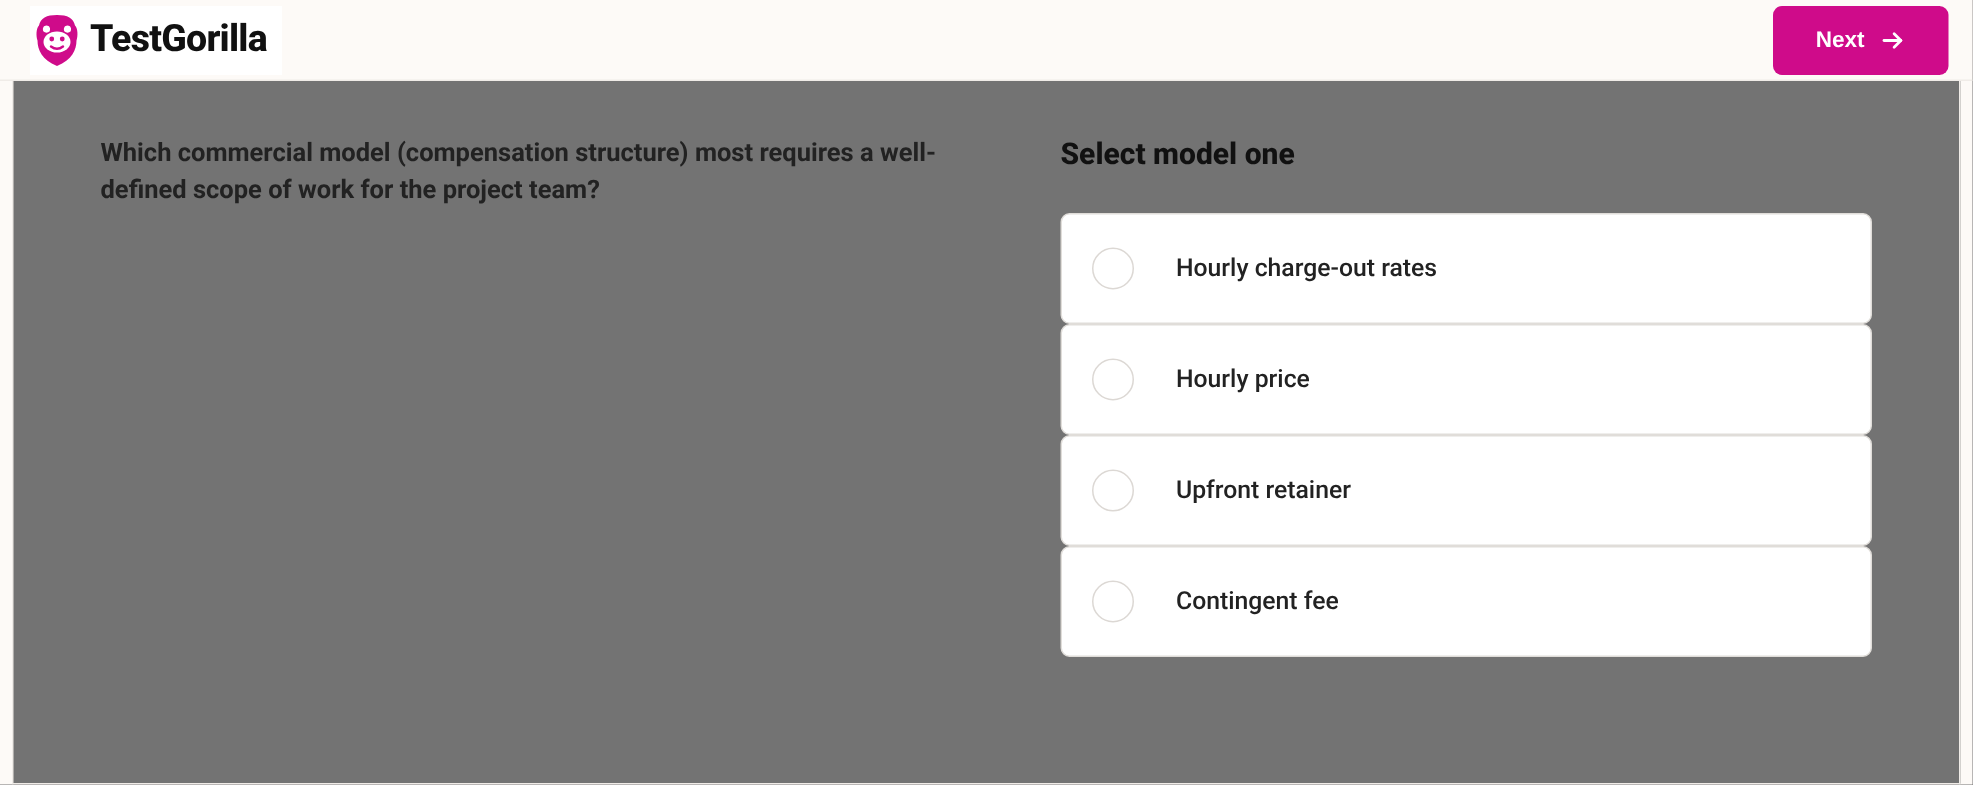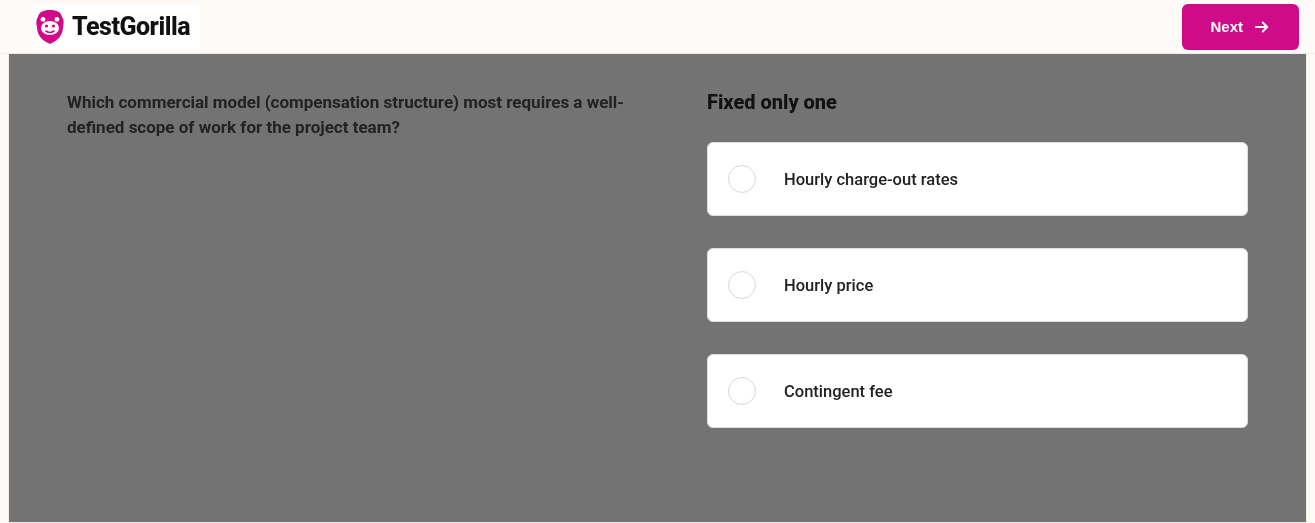--- a/index.html
+++ b/index.html
@@ -18,7 +18,7 @@
       display: flex;
       justify-content: space-between;
       align-items: center;
-      padding: 2px 16px 2px 32px;
+      padding: 2px 16px 2px 20px;
       border-bottom: 1px solid #f0ece8;
       background: #fdfaf7;
       height: 54px;

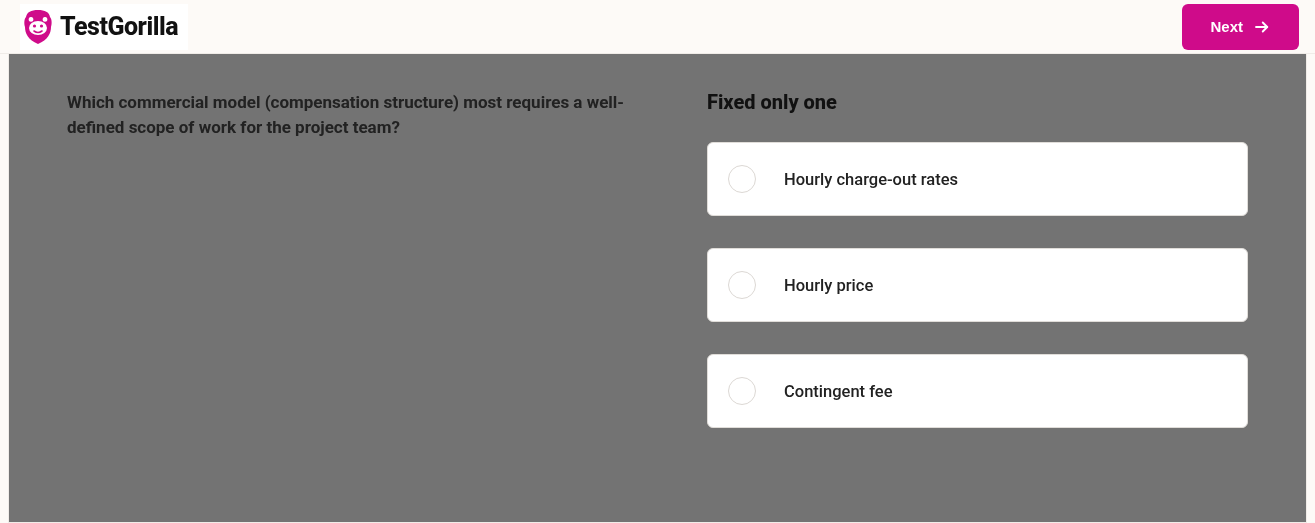--- a/index.html
+++ b/index.html
@@ -141,7 +141,7 @@
     <p class="question-text">Which commercial model (compensation structure) most requires a well-defined scope of work for the project team?</p>
   </div>
   <div class="right-col">
-    <div class="instruction">Fixed only one</div>
+    <div class="instruction">Select model one</div>
 
     <div class="option">
       <span class="radio"></span>

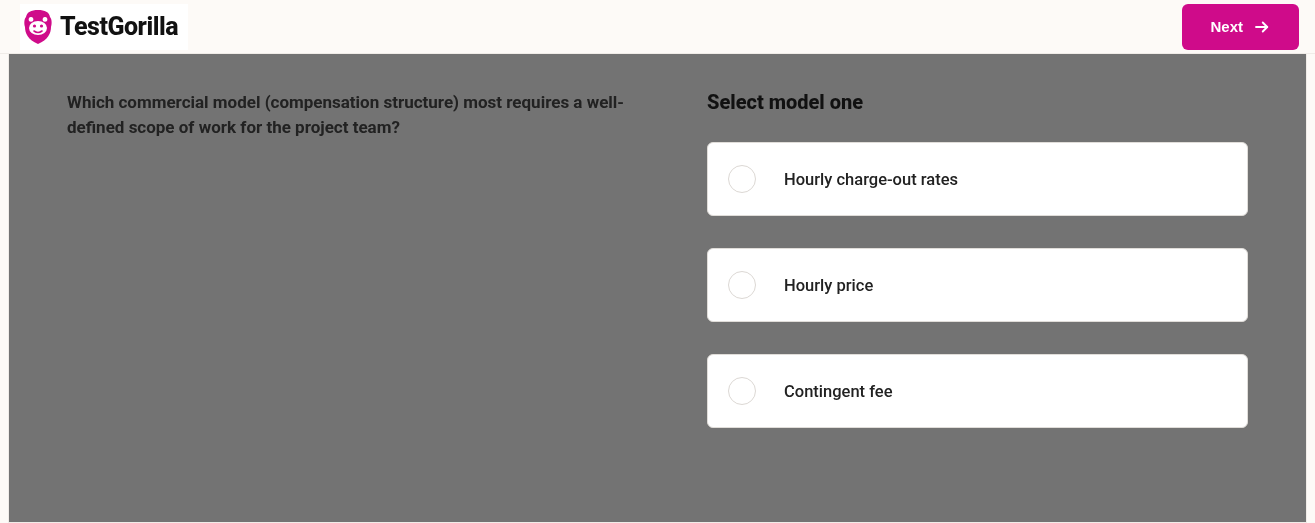--- a/index.html
+++ b/index.html
@@ -95,7 +95,6 @@
       display: flex;
       align-items: center;
       gap: 28px;
-      margin-bottom: 32px;
       cursor: pointer;
     }
     .radio {

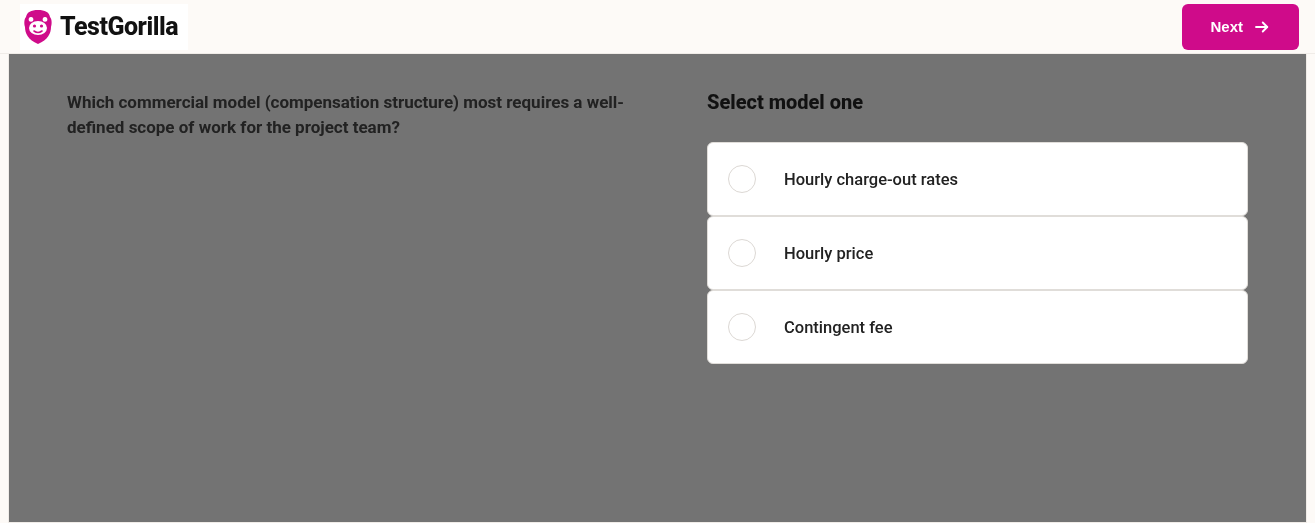--- a/index.html
+++ b/index.html
@@ -152,6 +152,10 @@
       <span class="option-label">Hourly price</span>
     </div>
 
+    <div class="option">
+      <span class="radio"></span>
+      <span class="option-label">Upfront retainer</span>
+    </div>
 
     <div class="option">
       <span class="radio"></span>

